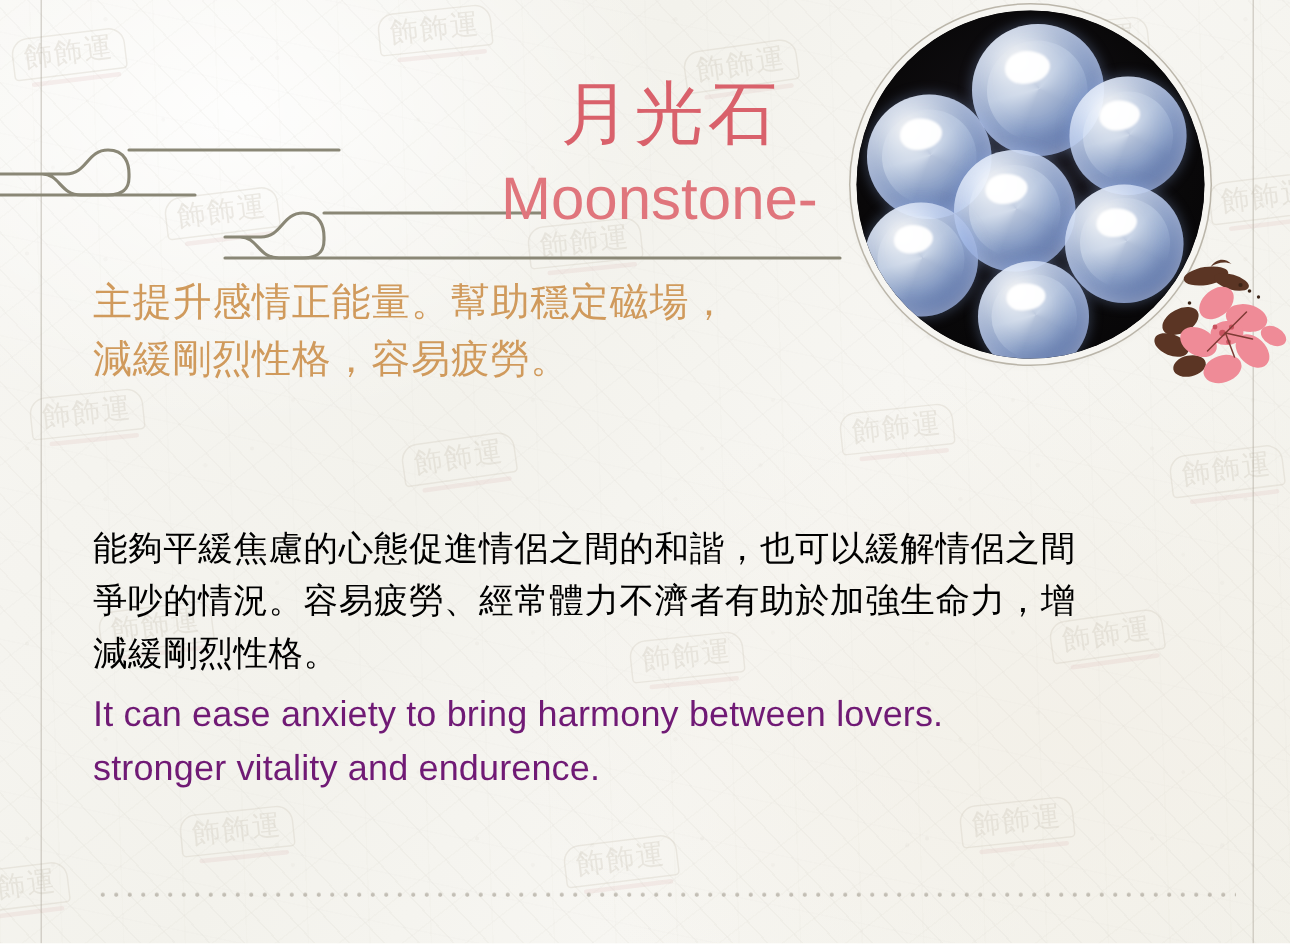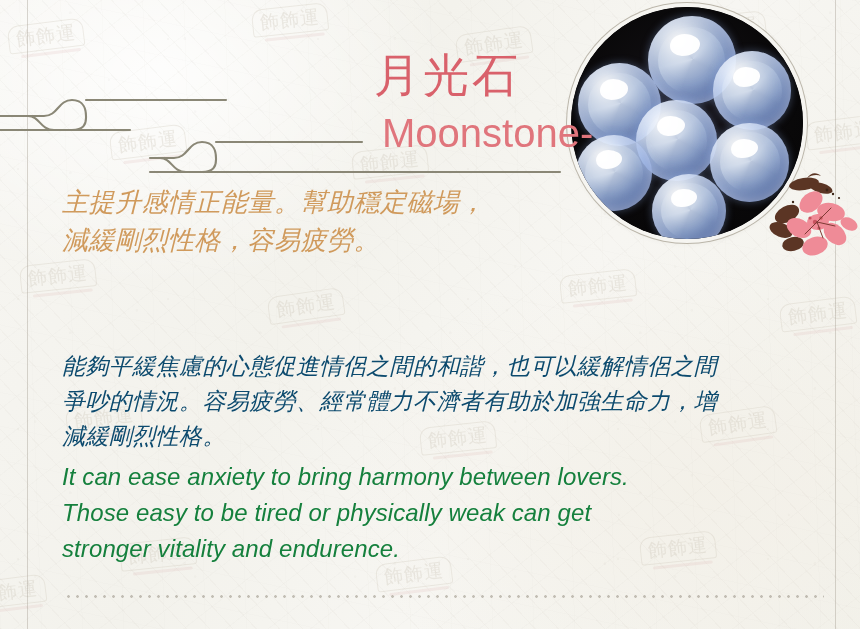--- a/index.html
+++ b/index.html
@@ -210,7 +210,6 @@
     font-family: "Liberation Sans", sans-serif;
     font-weight: 400;
     white-space: nowrap;
-    margin-left: 48px;
   }
 
   .lead-zh {

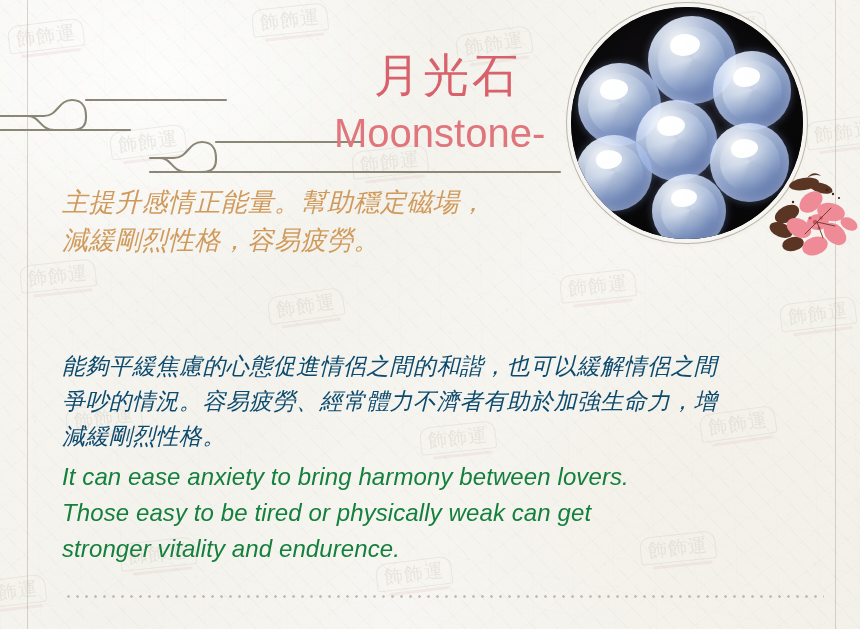--- a/index.html
+++ b/index.html
@@ -257,7 +257,7 @@
     font-family: "Liberation Sans", sans-serif;
     letter-spacing: 0.1px;
   }
-  .ln { display: block; white-space: nowrap; font-style: italic; }
+  .ln { display: block; white-space: nowrap; }
 </style>
 </head>
 <body>

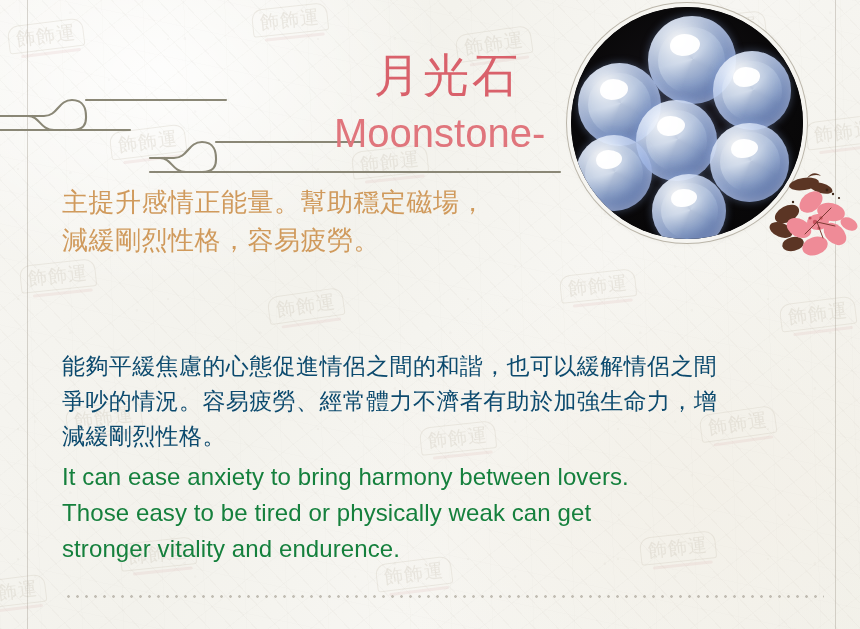--- a/index.html
+++ b/index.html
@@ -242,7 +242,7 @@
     width: 752px;
     font-size: 23px;
     line-height: 35px;
-    color: #0c4a6e;
+    color: #000000;
     font-family: "DejaVu Sans", sans-serif;
     letter-spacing: 0.4px;
   }

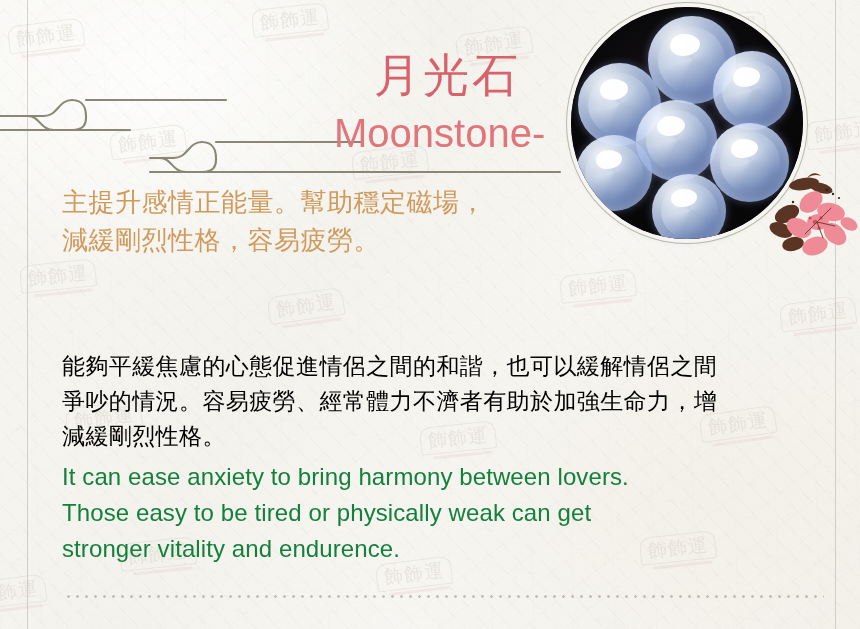--- a/index.html
+++ b/index.html
@@ -253,7 +253,7 @@
     width: 760px;
     font-size: 24px;
     line-height: 36px;
-    color: #15803d;
+    color: #701a75;
     font-family: "Liberation Sans", sans-serif;
     letter-spacing: 0.1px;
   }

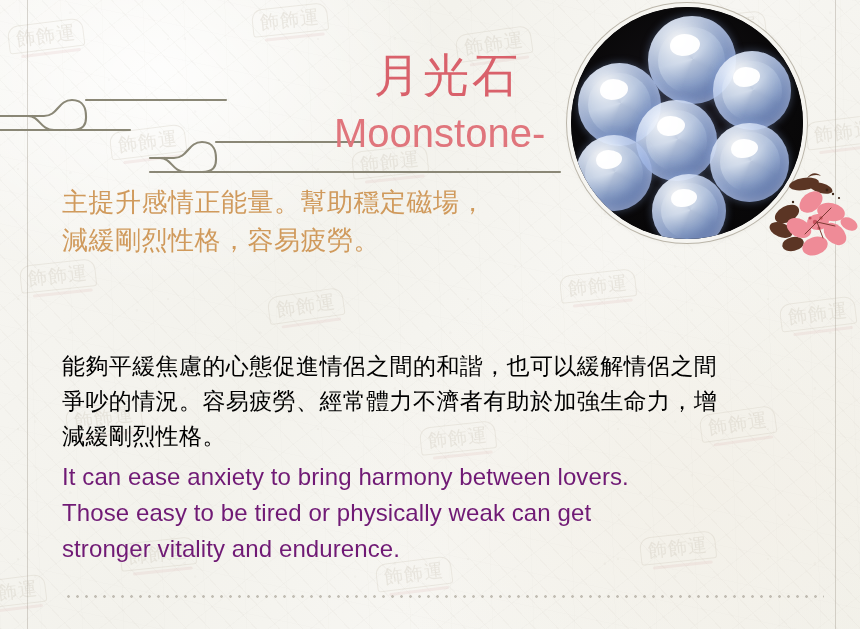--- a/index.html
+++ b/index.html
@@ -376,7 +376,6 @@
 
   <div class="body-en">
     <span class="ln">It can ease anxiety to bring harmony between lovers.</span>
-    <span class="ln">Those easy to be tired or physically weak can get</span>
     <span class="ln">stronger vitality and endurence.</span>
   </div>
 

